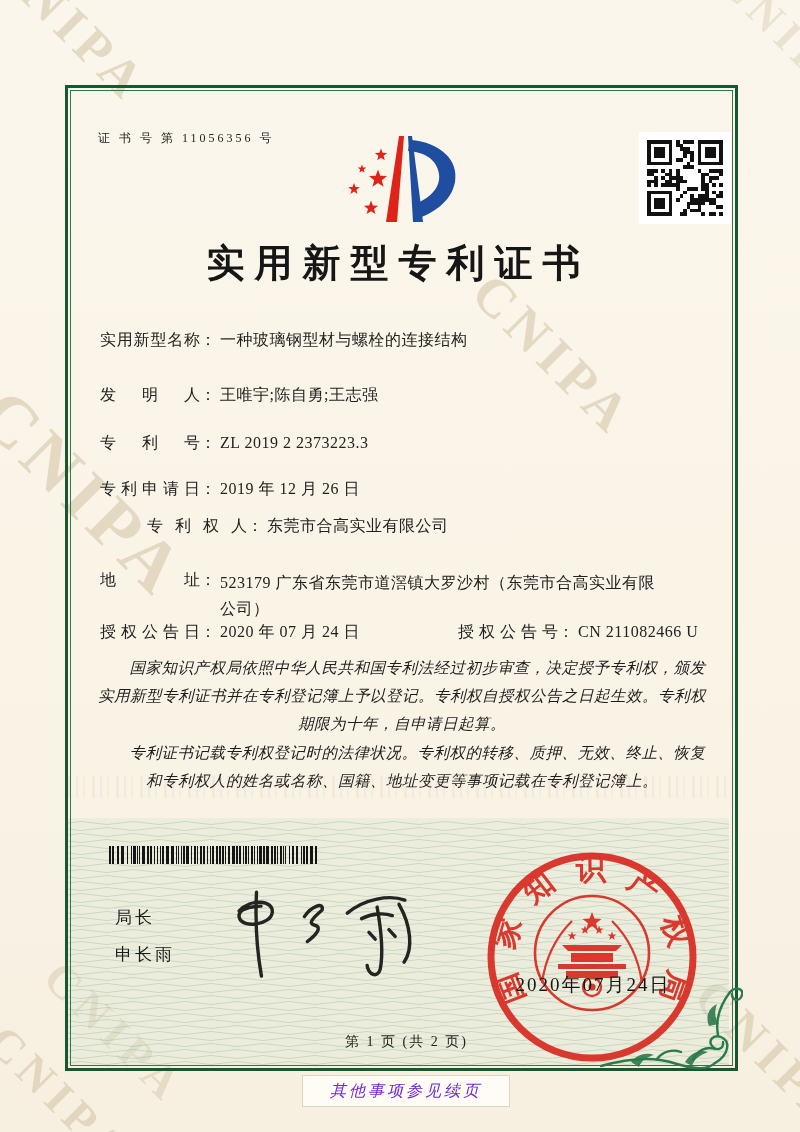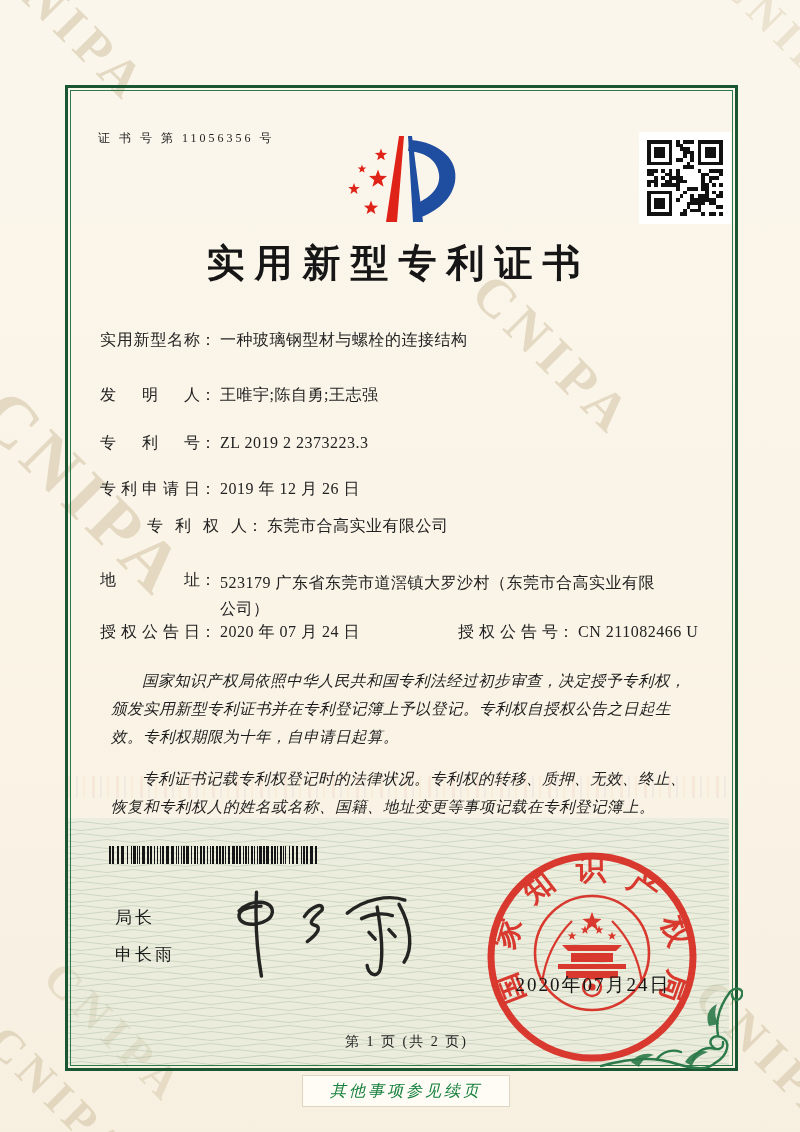--- a/index.html
+++ b/index.html
@@ -34,7 +34,7 @@
   .grant2{position:absolute;left:358px;top:0;}
   .paras{position:absolute;left:98px;top:654px;width:608px;z-index:3;font-size:15.5px;
          line-height:1.82;font-style:italic;letter-spacing:.5px;color:#1d1d1d;}
-  .paras p{margin:13px;text-indent:2em;}
+  .paras p{margin:0;text-indent:2em;text-align:center;}
   .barcode{position:absolute;left:109px;top:846px;z-index:3;}
   .sig-label{position:absolute;left:115px;z-index:3;font-family:"Liberation Sans","DejaVu Sans",sans-serif;
          font-size:17px;letter-spacing:3px;color:#1c1c1c;}

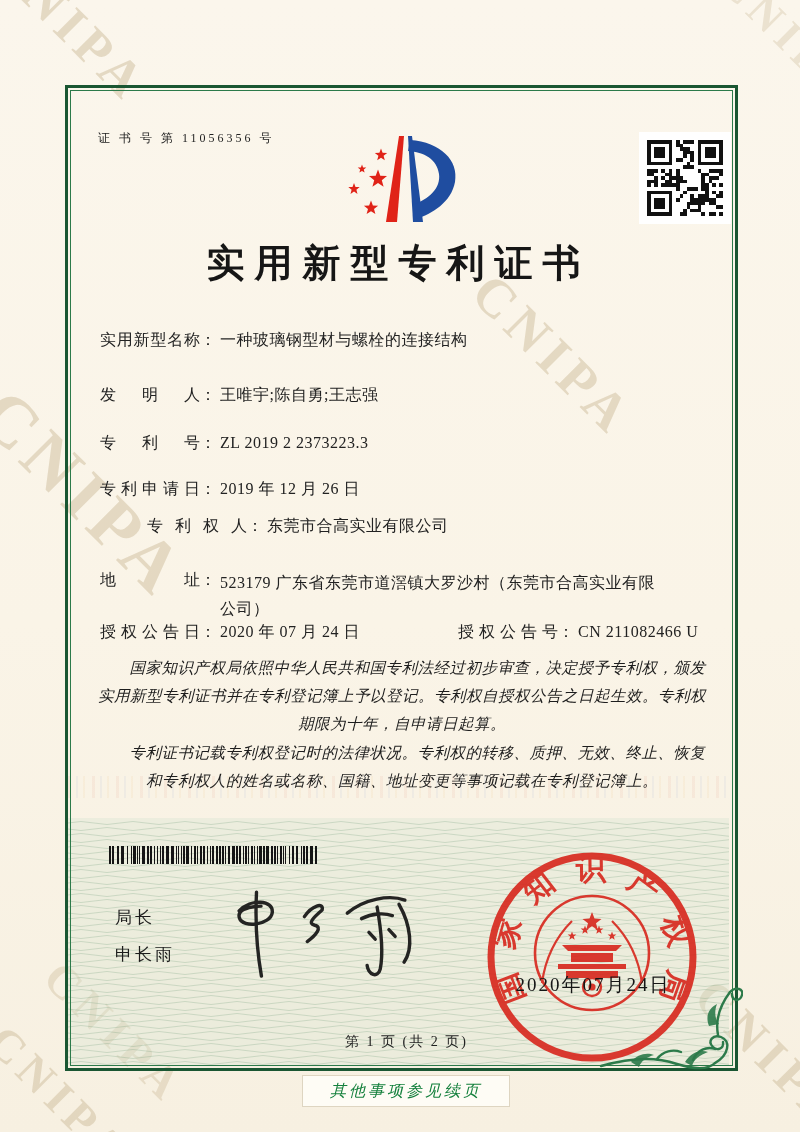--- a/index.html
+++ b/index.html
@@ -46,7 +46,7 @@
          letter-spacing:2px;z-index:3;padding-left:8px;}
   .footnote{position:absolute;left:302px;top:1075px;width:206px;height:30px;line-height:30px;
          text-align:center;background:#fefcf5;border:1px solid #ded5c1;z-index:3;
-         font-size:16px;letter-spacing:3px;font-style:italic;color:#15803d;}
+         font-size:16px;letter-spacing:3px;font-style:italic;color:#6d28d9;}
   .ornament{position:absolute;left:597px;top:986px;z-index:4;}
 </style>
 </head>

